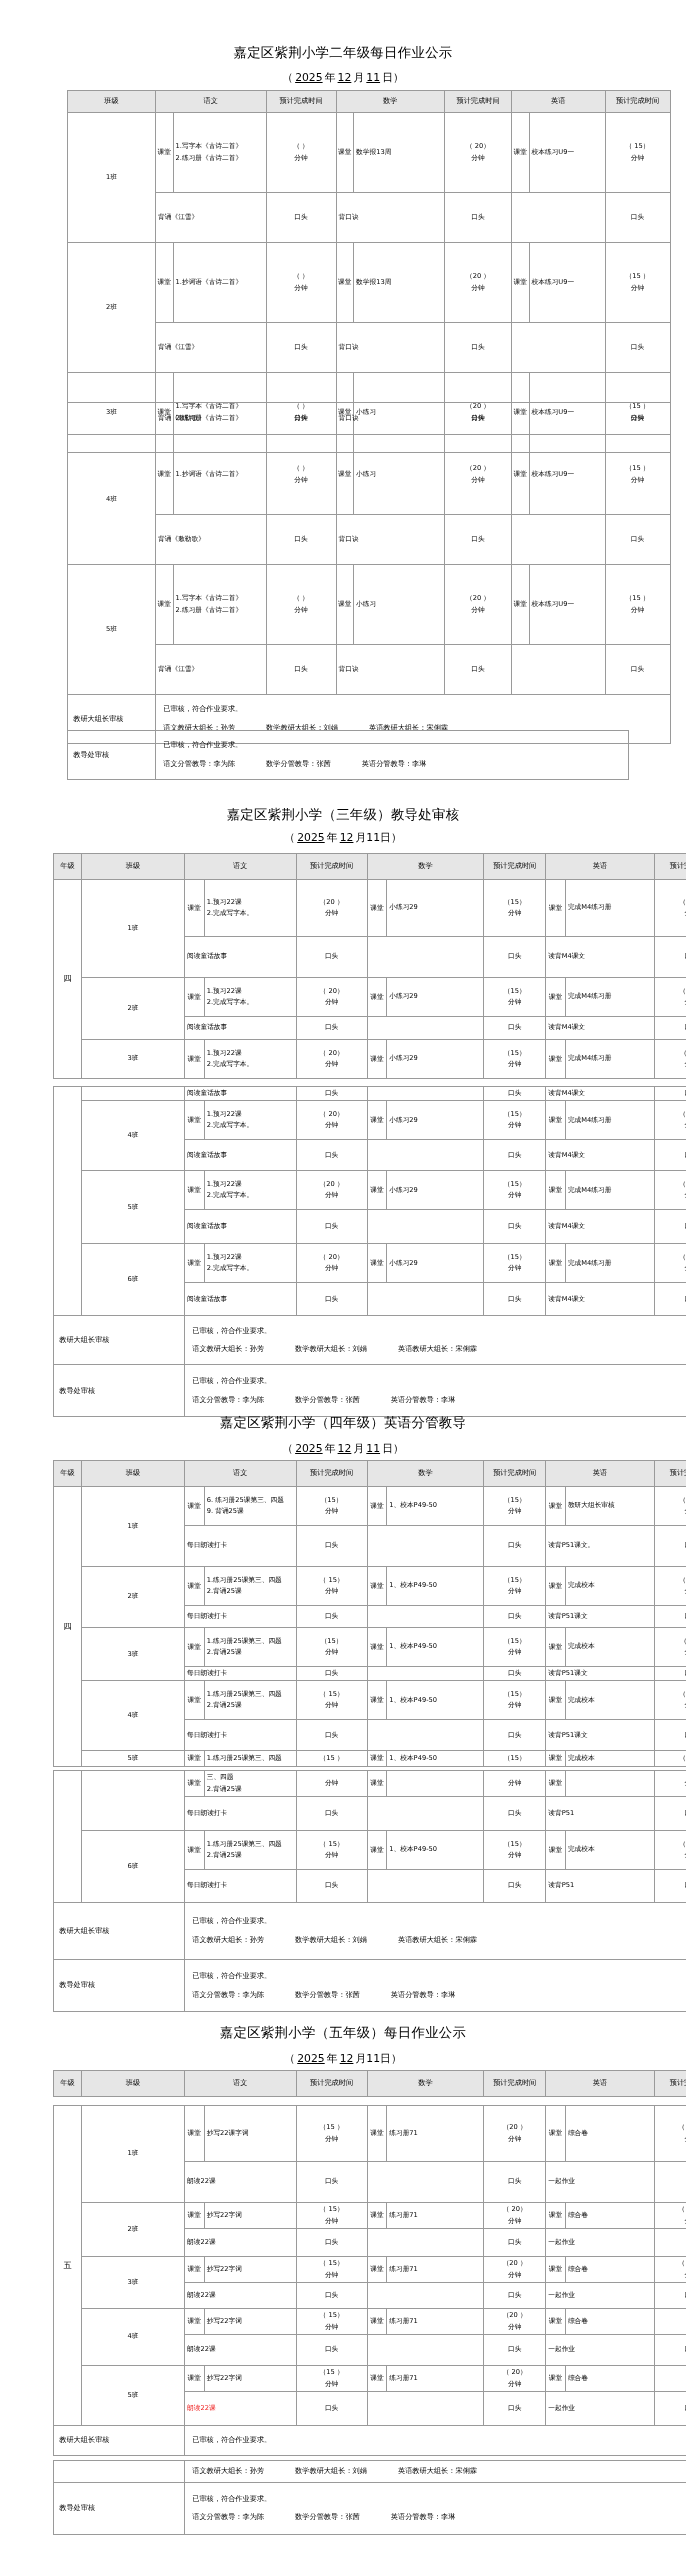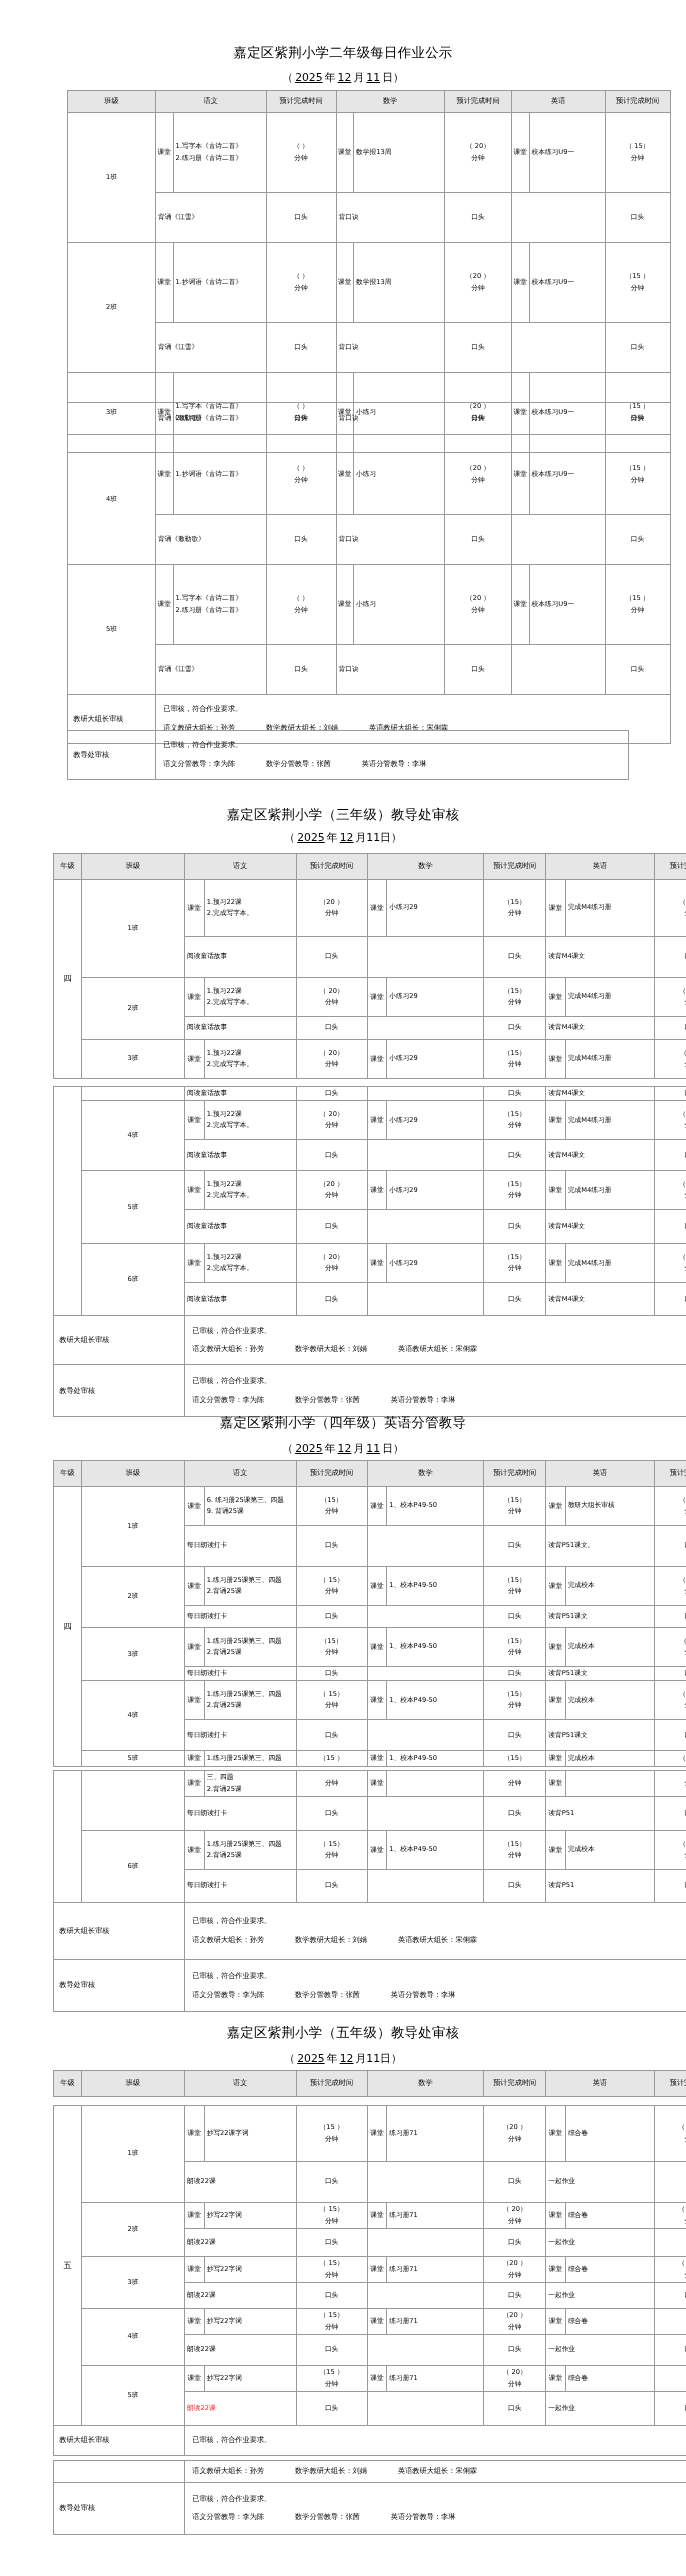--- a/index.html
+++ b/index.html
@@ -788,7 +788,7 @@
     </table>
   </div>
 <div id="g5-host">
-    <div class="title" style="top:2024px;">嘉定区紫荆小学（五年级）教导处审核</div>
+    <div class="title" style="top:2024px;">嘉定区紫荆小学（五年级）每日作业公示</div>
   <div class="date" style="top:2052px;"><span>（</span><u>2025</u><span>年</span><u>12</u><span>月</span><span>11</span><span>日</span><span>）</span></div>
     <table class="hw" style="left:53px; top:2070px; width:581px;">
       <colgroup>

